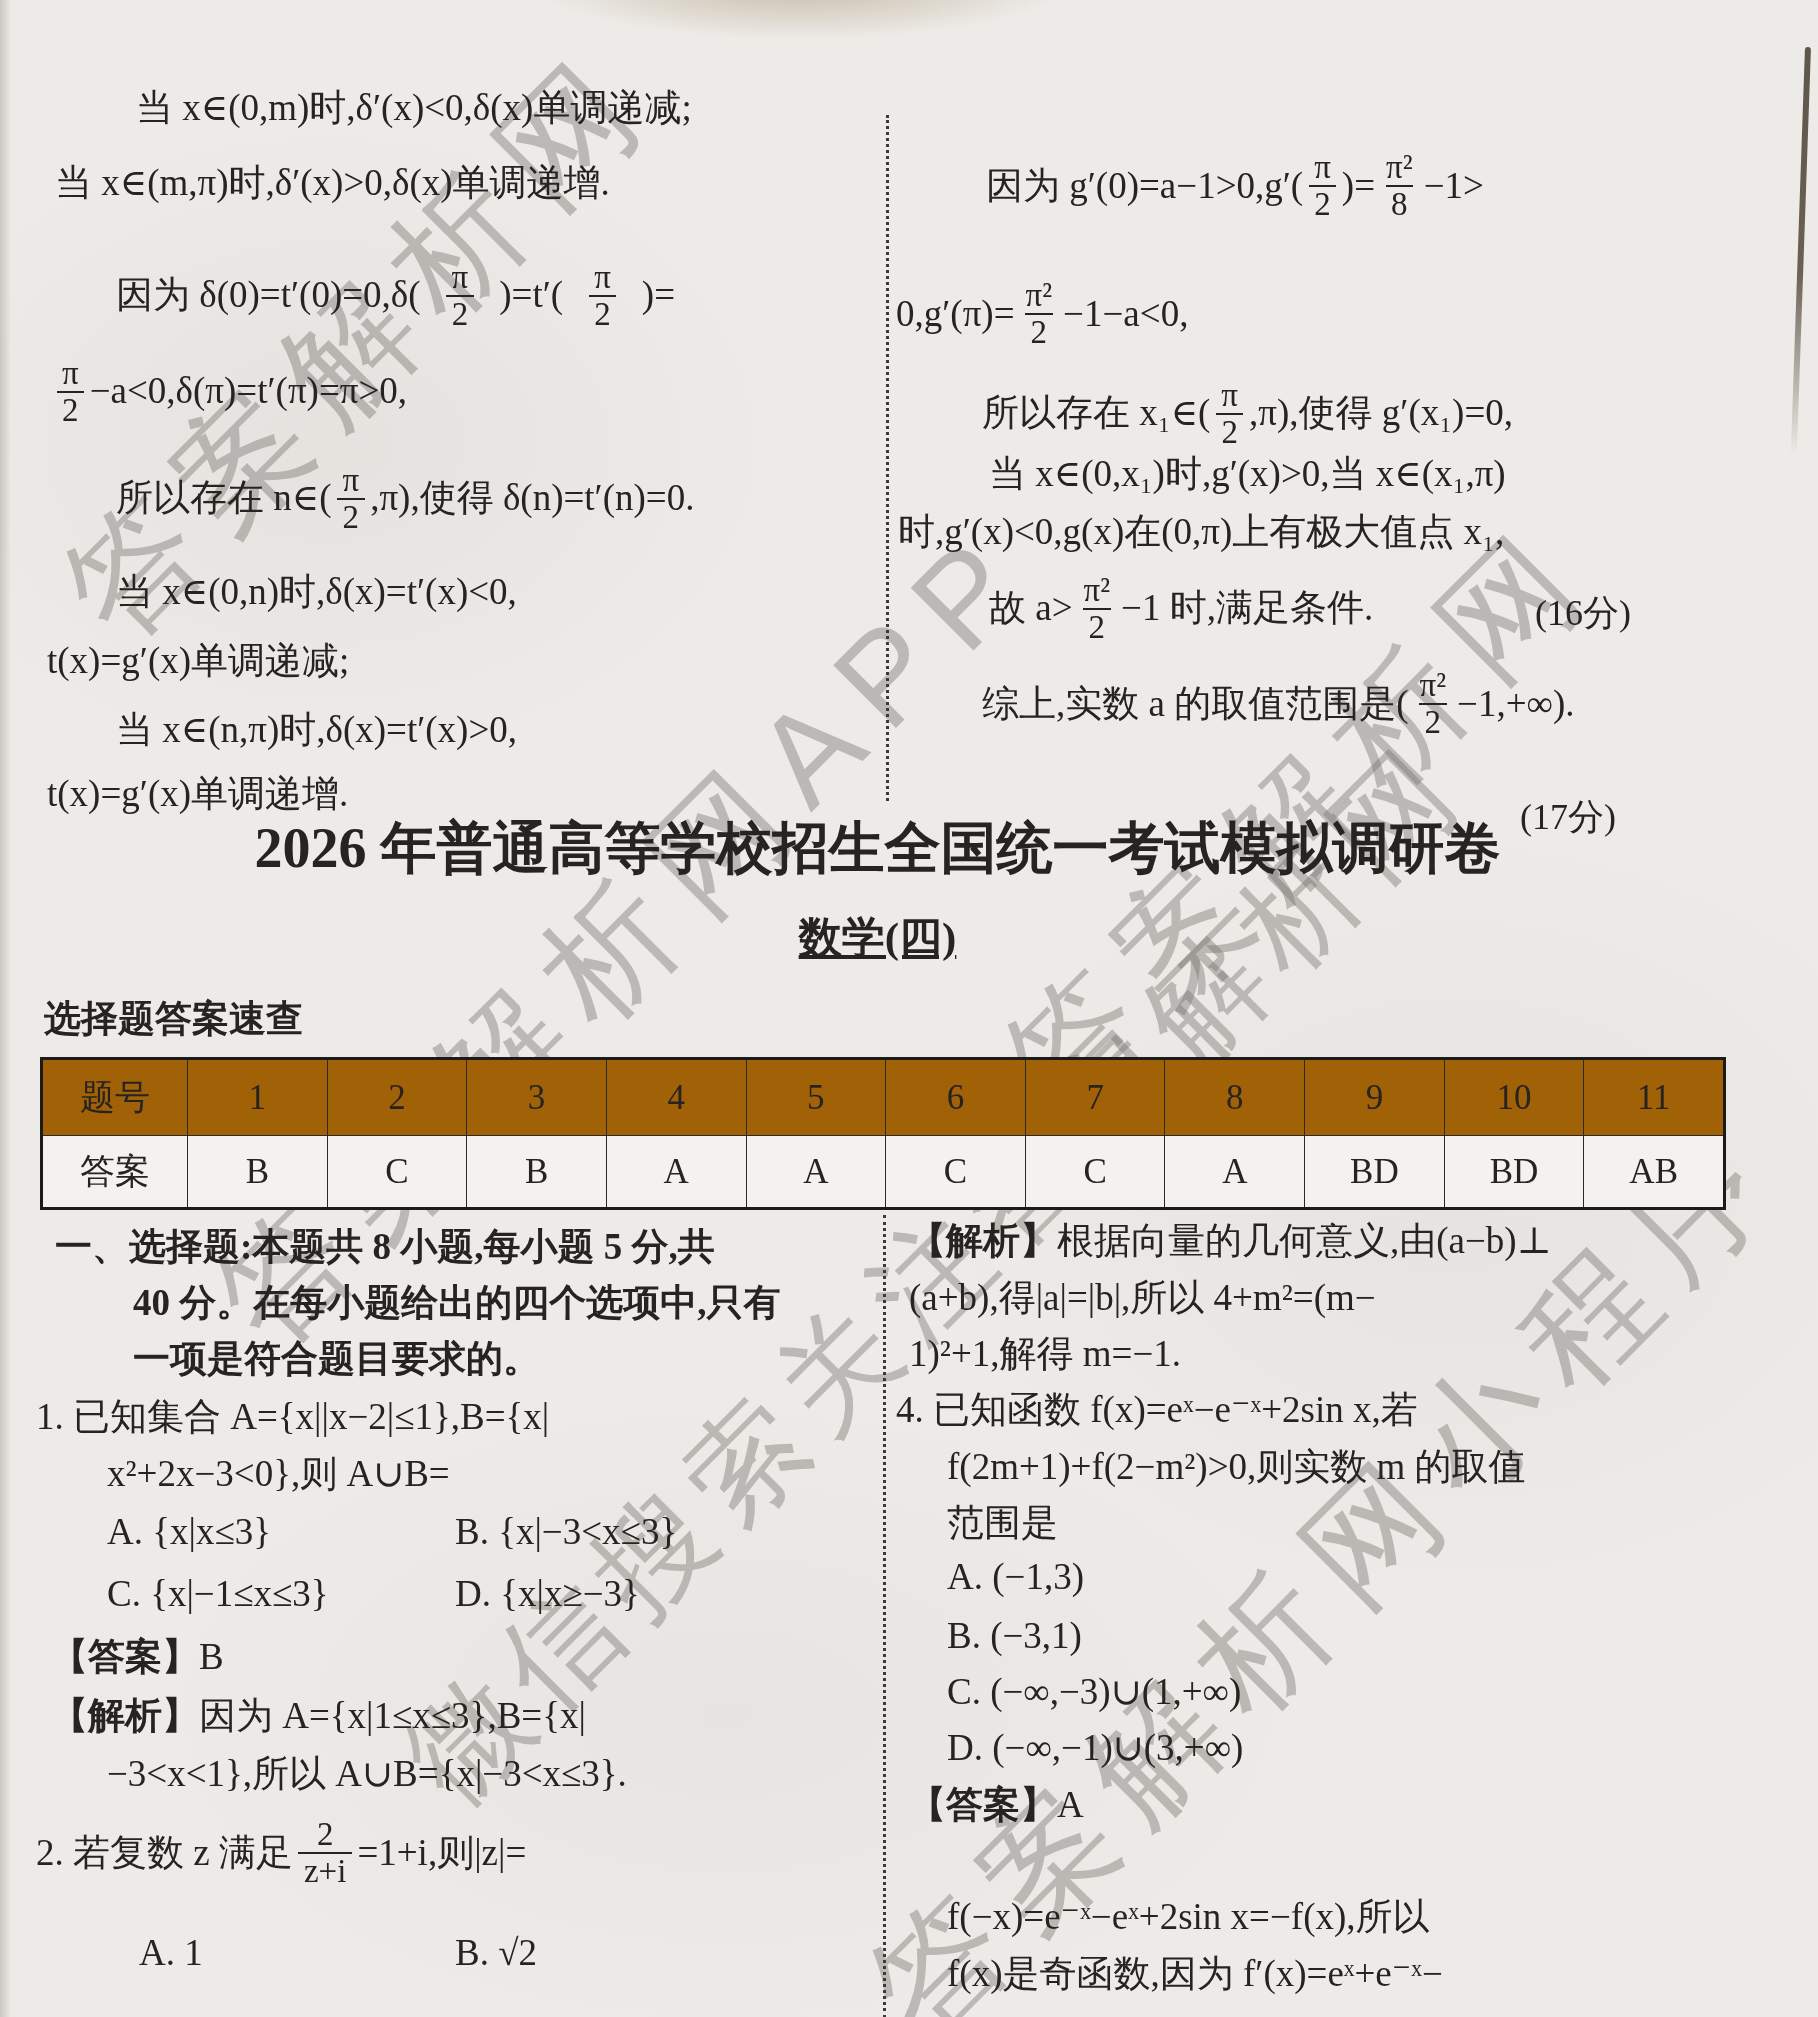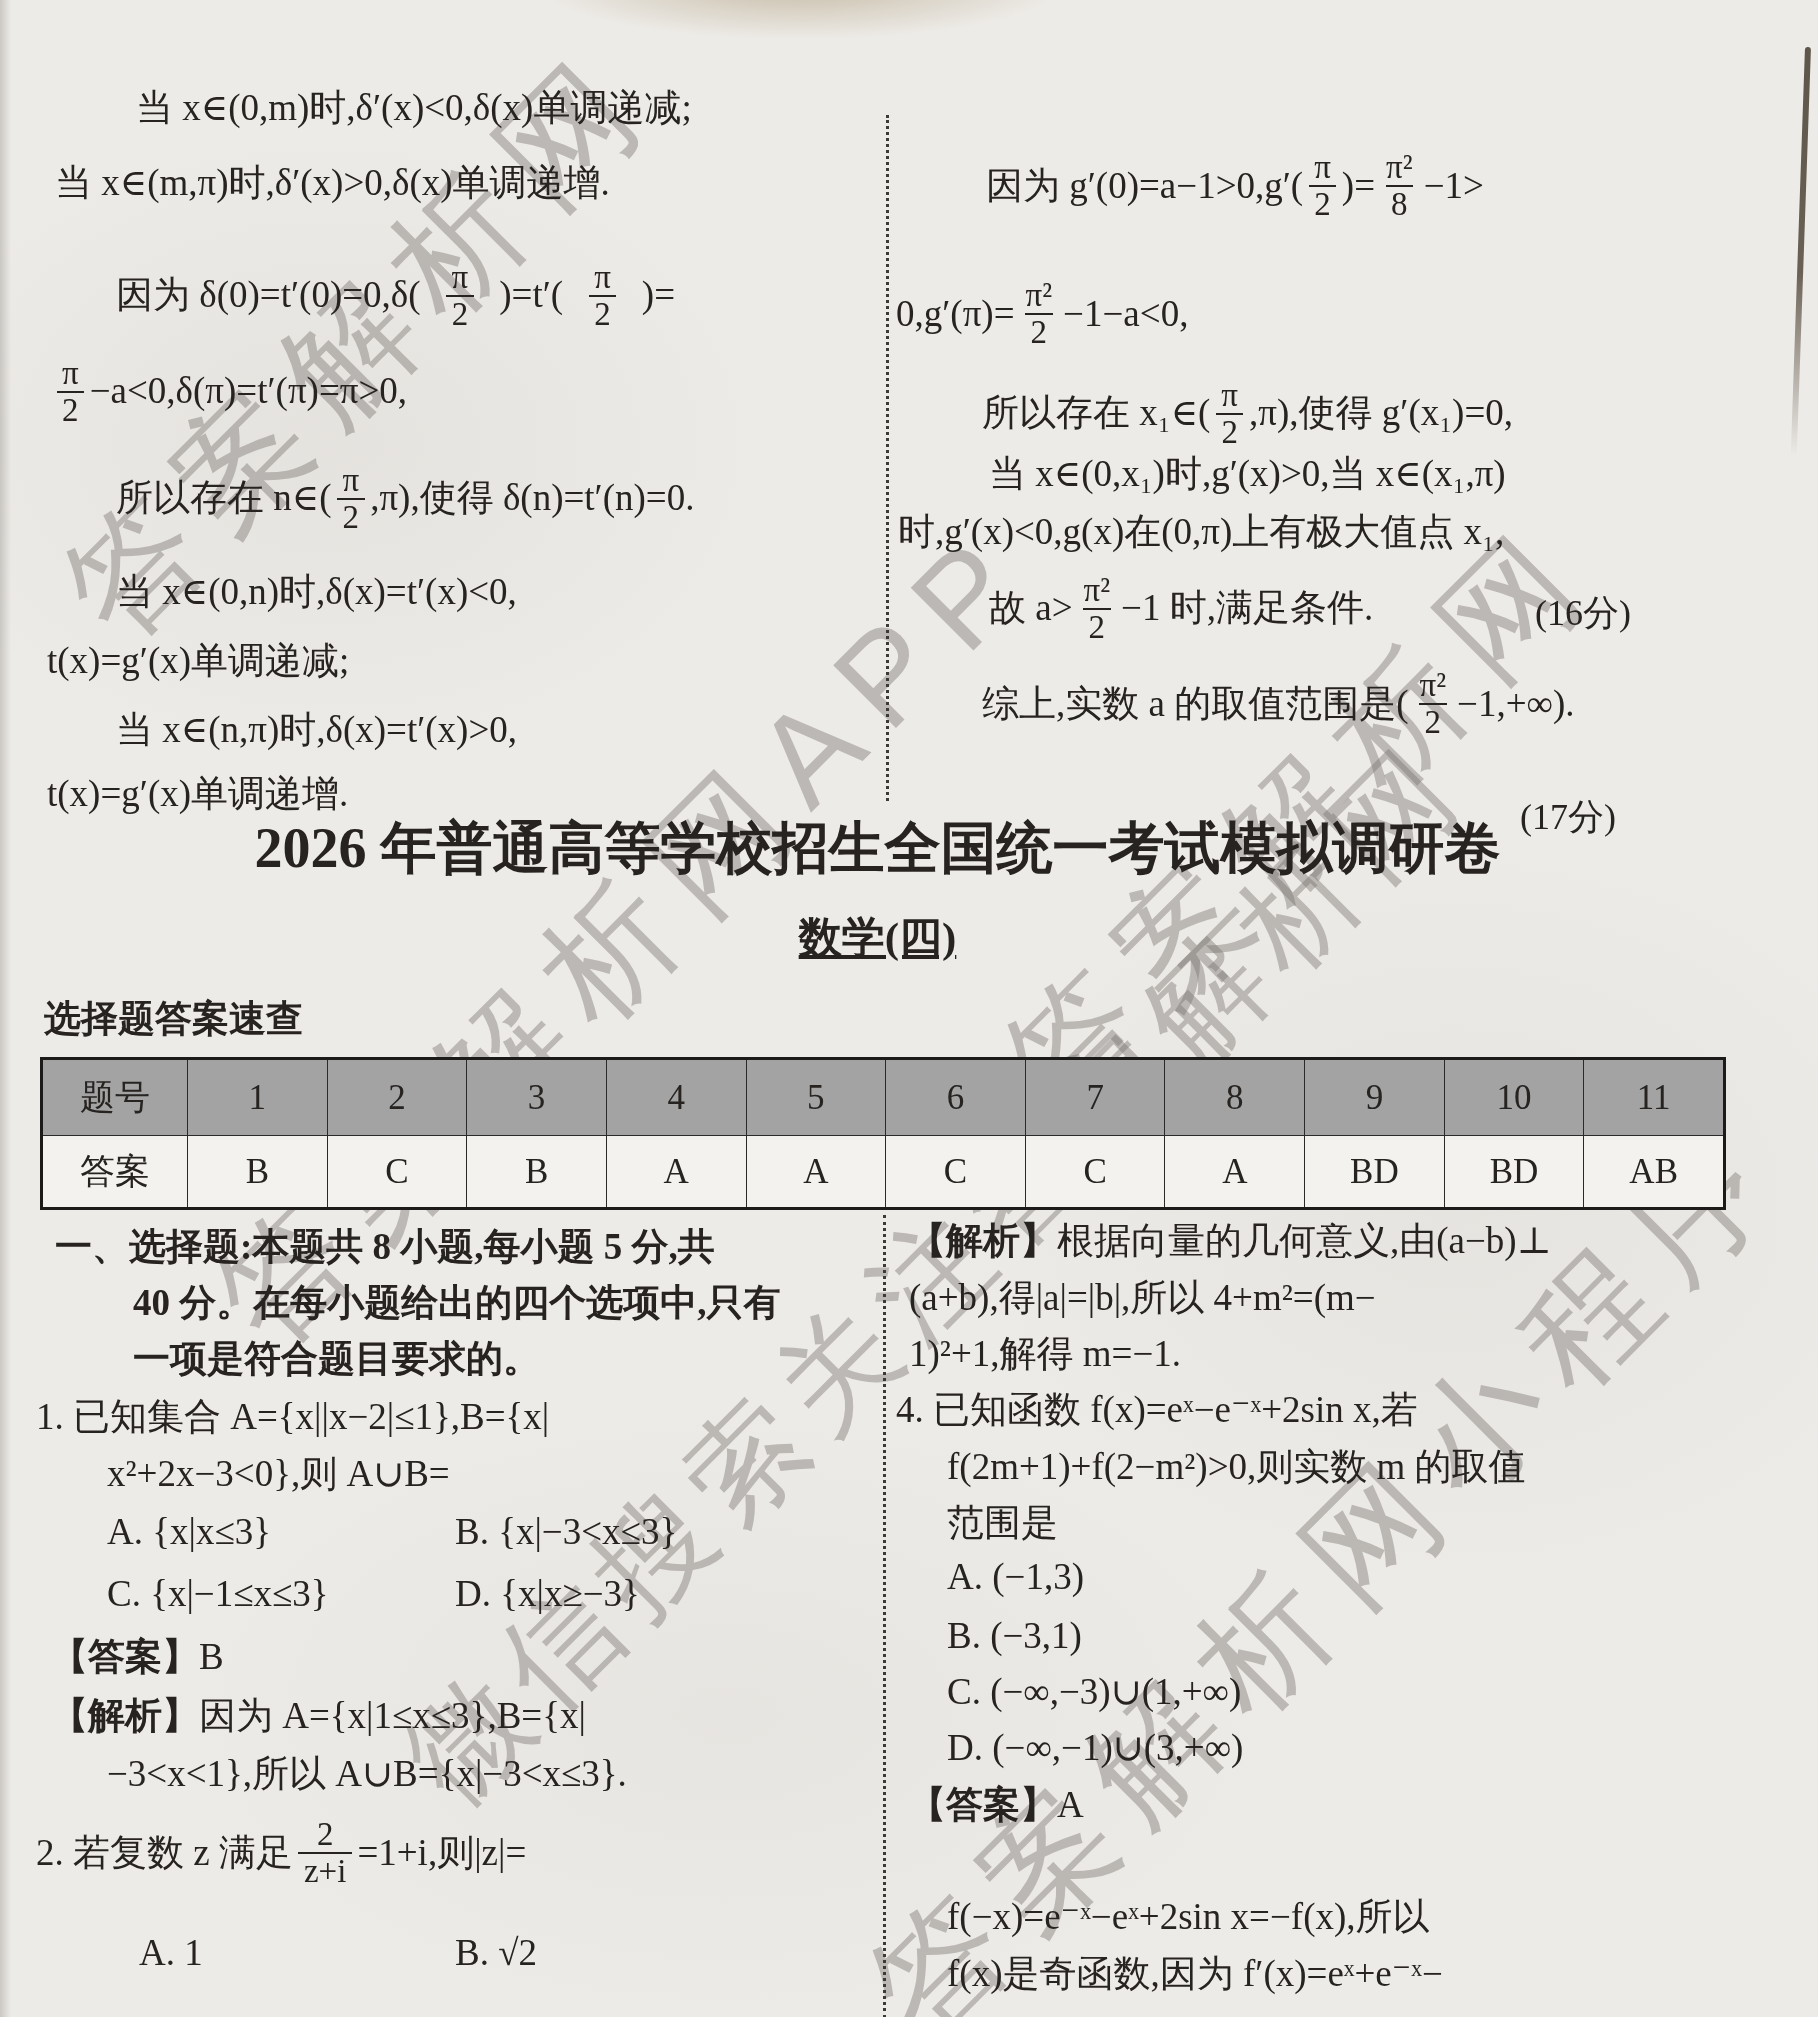--- a/index.html
+++ b/index.html
@@ -28,7 +28,7 @@
   .anstable div{display:flex;align-items:center;justify-content:center;
       font-size:35px;box-sizing:border-box;border-left:1.8px solid #2c2a28;}
   .anstable div.c0{border-left:none;}
-  .anstable div.hdr{background:#a3a3a3;border-bottom:1.8px solid #2c2a28;}
+  .anstable div.hdr{background:#a16207;border-bottom:1.8px solid #2c2a28;}
   .edgeL{position:absolute;left:0;top:0;width:11px;height:2017px;z-index:4;
       background:linear-gradient(to right, rgba(80,75,70,0.22), rgba(80,75,70,0));}
   .edgeR{position:absolute;left:1805px;top:47px;width:6.4px;height:409px;z-index:4;

